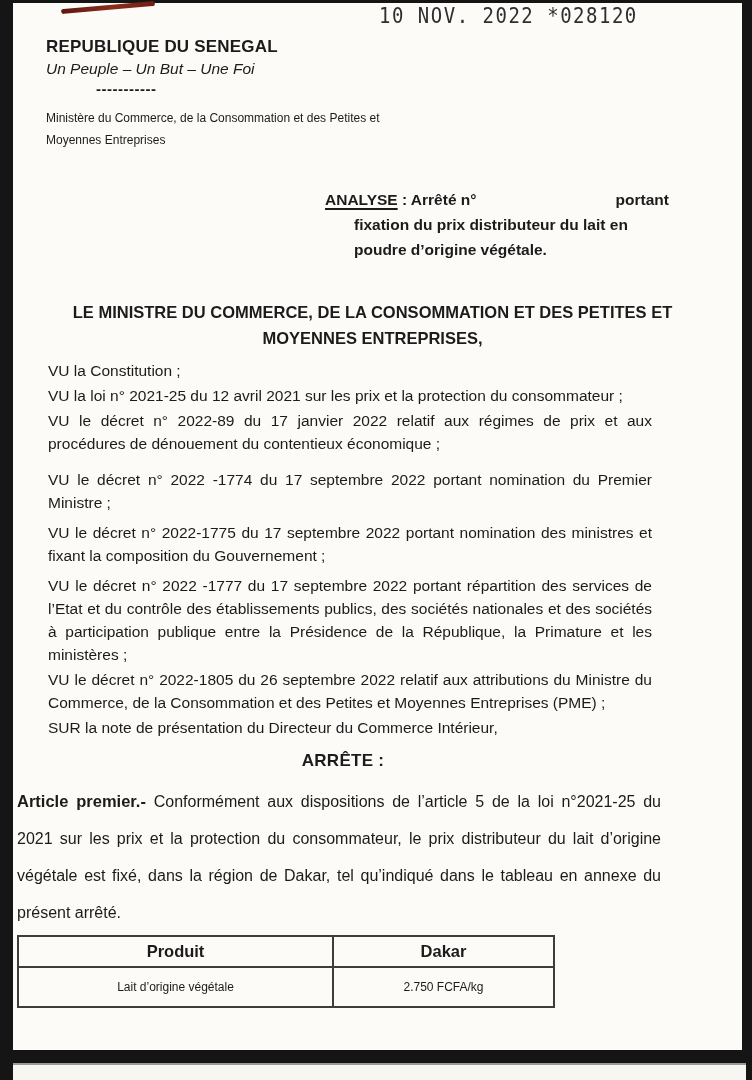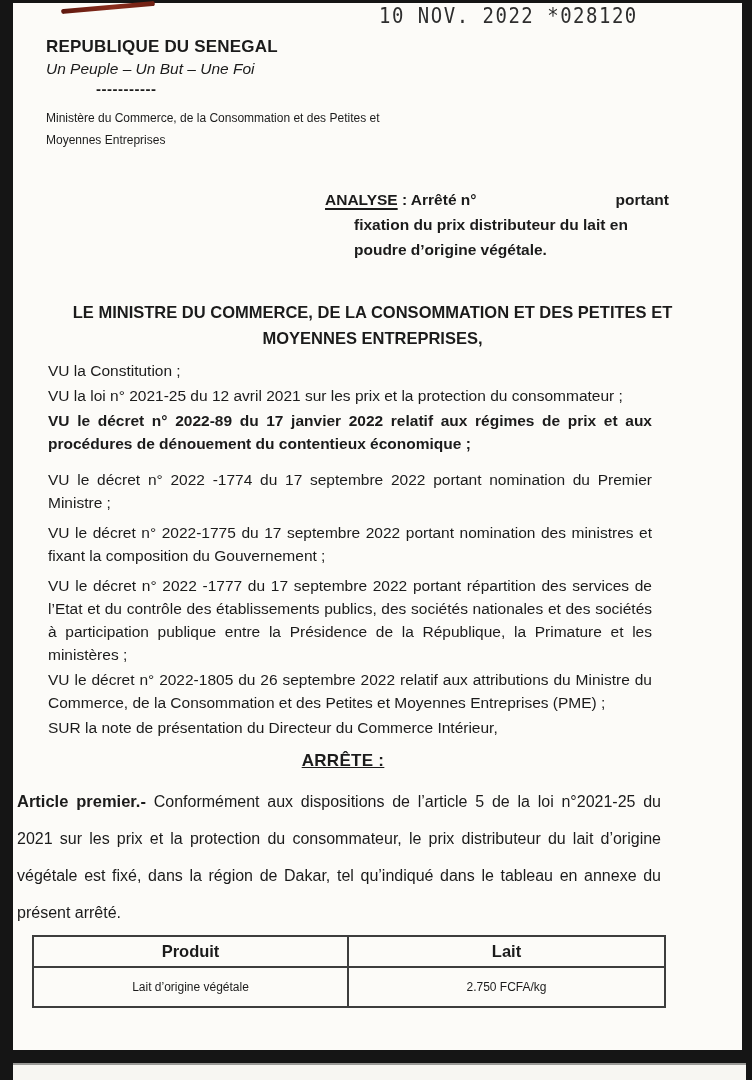--- a/index.html
+++ b/index.html
@@ -51,7 +51,7 @@
     font-size:15.5px; line-height:23px; text-align:justify;
   }
   .clauses p { margin:0 0 2px 0; }
-  .clauses p.gap-lg { margin-bottom:13px;font-weight:bold; }
+  .clauses p.gap-lg { margin-bottom:13px; }
   .clauses p.gap-md { margin-bottom:7px; }
   .arrete-heading {
     position:absolute; left:0; top:748px; width:660px;

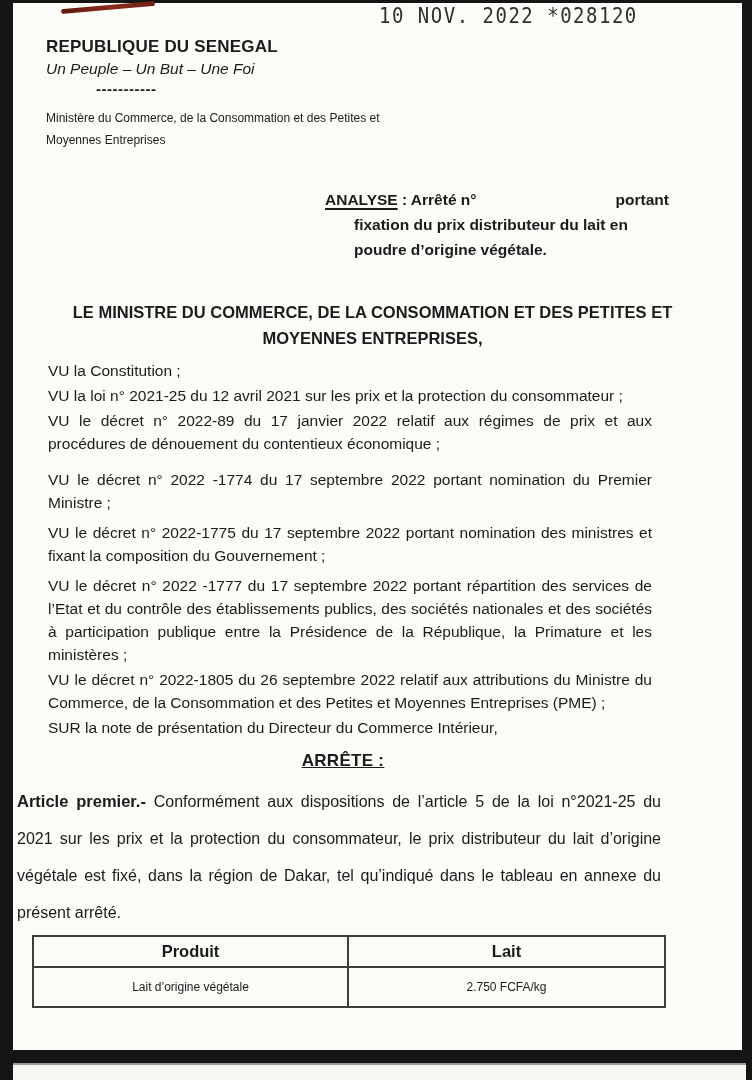--- a/index.html
+++ b/index.html
@@ -55,7 +55,7 @@
   .clauses p.gap-md { margin-bottom:7px; }
   .arrete-heading {
     position:absolute; left:0; top:748px; width:660px;
-    text-align:center; font-weight:bold; font-size:17px; letter-spacing:.3px;text-decoration:underline;
+    text-align:center; font-weight:bold; font-size:17px; letter-spacing:.3px;
   }
   .article {
     position:absolute; left:4px; top:780px; width:644px;

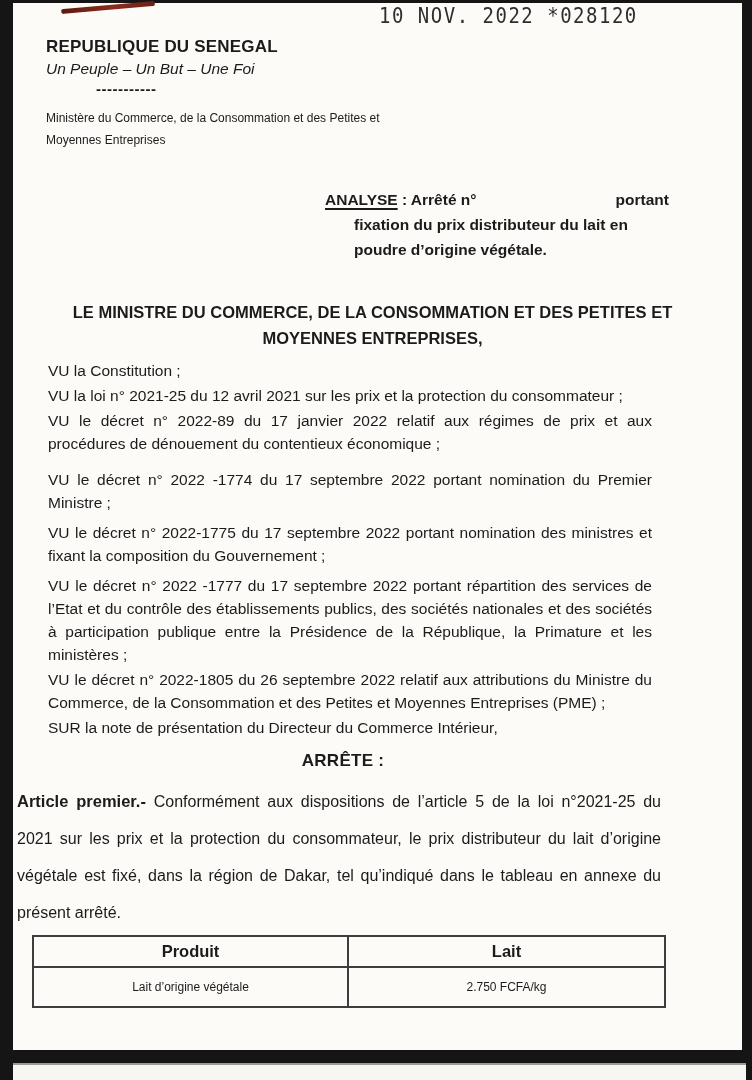--- a/index.html
+++ b/index.html
@@ -63,7 +63,7 @@
   }
   .article b { font-size:16.5px; }
   .price-table {
-    position:absolute; left:19px; top:932px; width:634px;
+    position:absolute; left:4px; top:932px; width:538px;
     border-collapse:collapse; table-layout:fixed;
   }
   .price-table th, .price-table td {

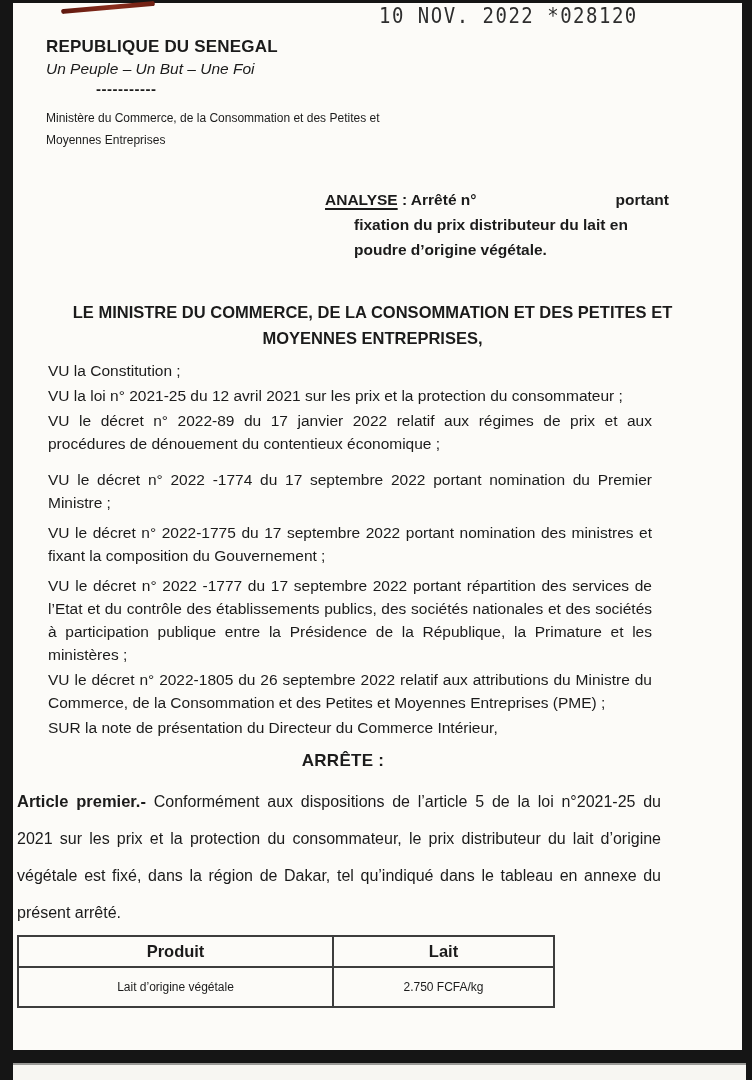--- a/index.html
+++ b/index.html
@@ -119,7 +119,7 @@
     <thead>
       <tr>
         <th class="col-produit">Produit</th>
-        <th>Lait</th>
+        <th>Dakar</th>
       </tr>
     </thead>
     <tbody>

